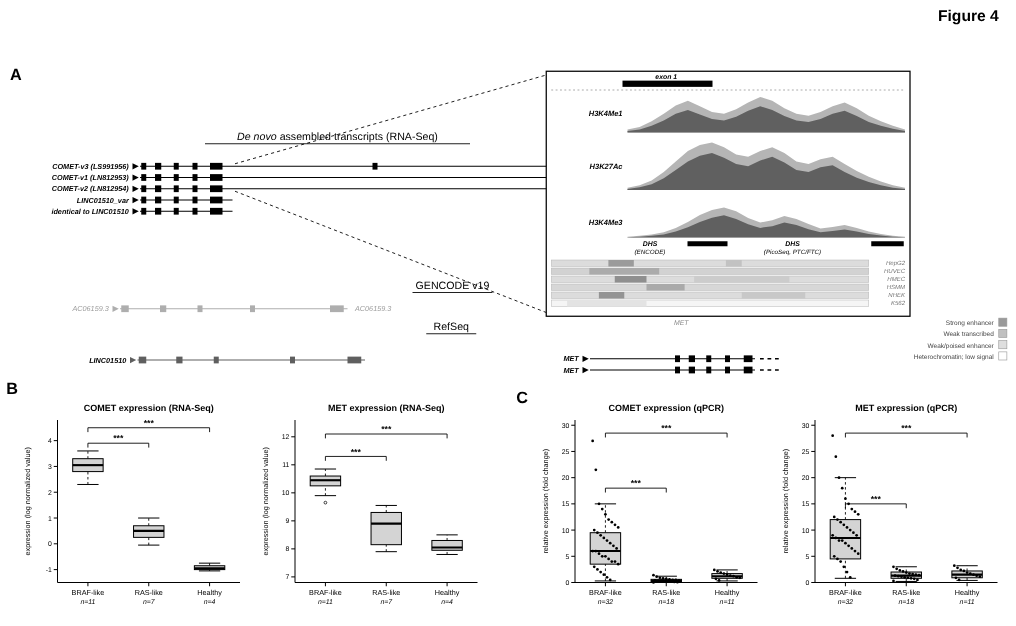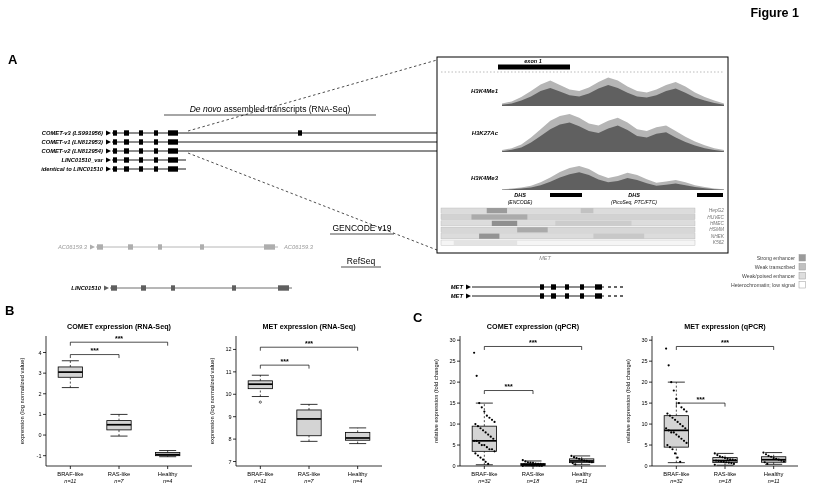--- a/index.html
+++ b/index.html
@@ -14,7 +14,7 @@
 <body>
 
 <div id="figure">
-  <div id="figure-label">Figure 1</div>
+  <div id="figure-label">Figure 4</div>
   <div class="panel-letter" style="left:8px;top:52px;">A</div>
   <div class="panel-letter" style="left:5px;top:303px;">B</div>
   <div class="panel-letter" style="left:413px;top:310px;">C</div>

